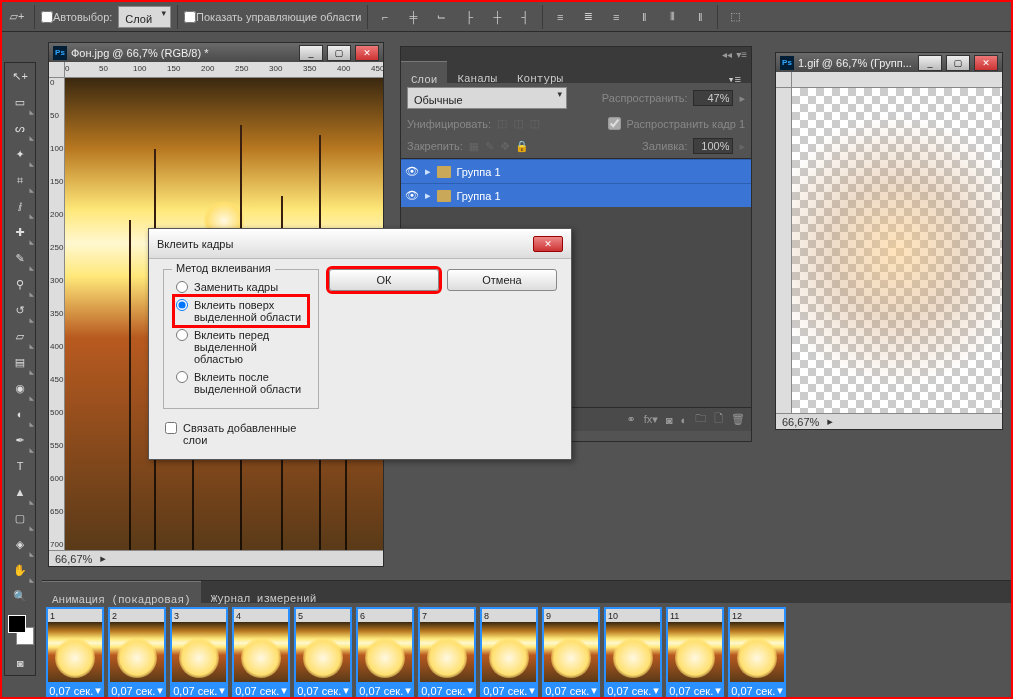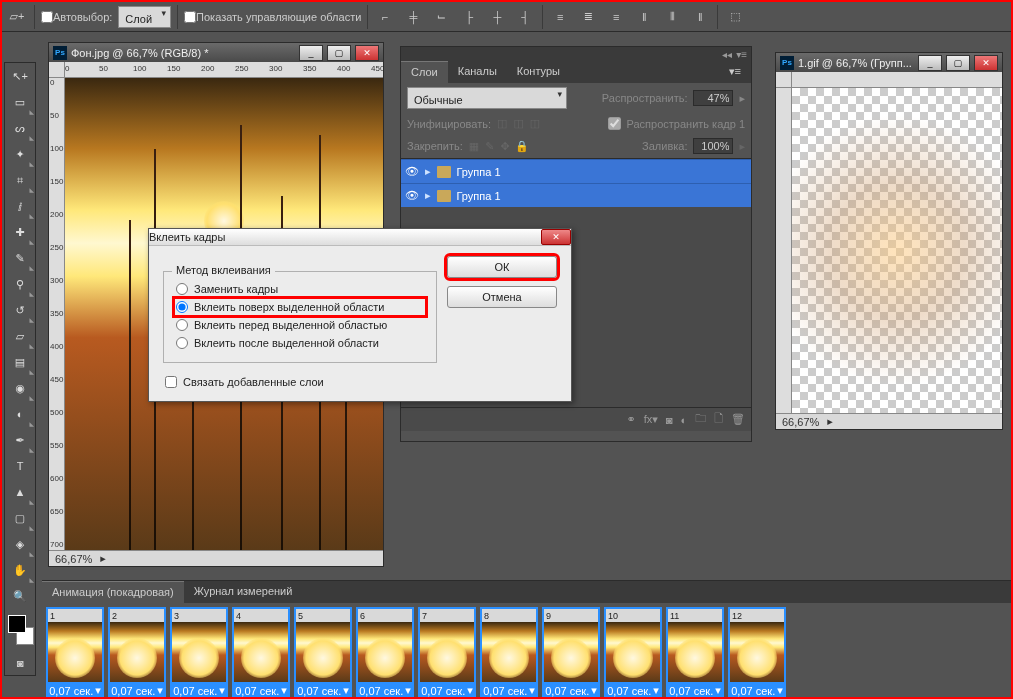--- a/index.html
+++ b/index.html
@@ -43,7 +43,7 @@
 .panel .phraw { height:14px; background:#3a3a3a; display:flex; justify-content:flex-end; align-items:center; padding:0 4px; gap:4px; }
 .phraw span { color:#999; font-size:10px; cursor:pointer; }
 .tabs { height:22px; display:flex; background:#3a3a3a; }
-.tab { padding:4px 10px; color:#ccc; cursor:pointer; }
+.tab { padding:12px 10px; color:#ccc; cursor:pointer;font-family:Liberation Mono, monospace; }
 .tab.active { background:#535353; border-top:1px solid #777; }
 .panelctl { padding:4px 6px; display:flex; align-items:center; gap:6px; color:#888; }
 .panelctl .dropdown{flex:0 0 auto;}

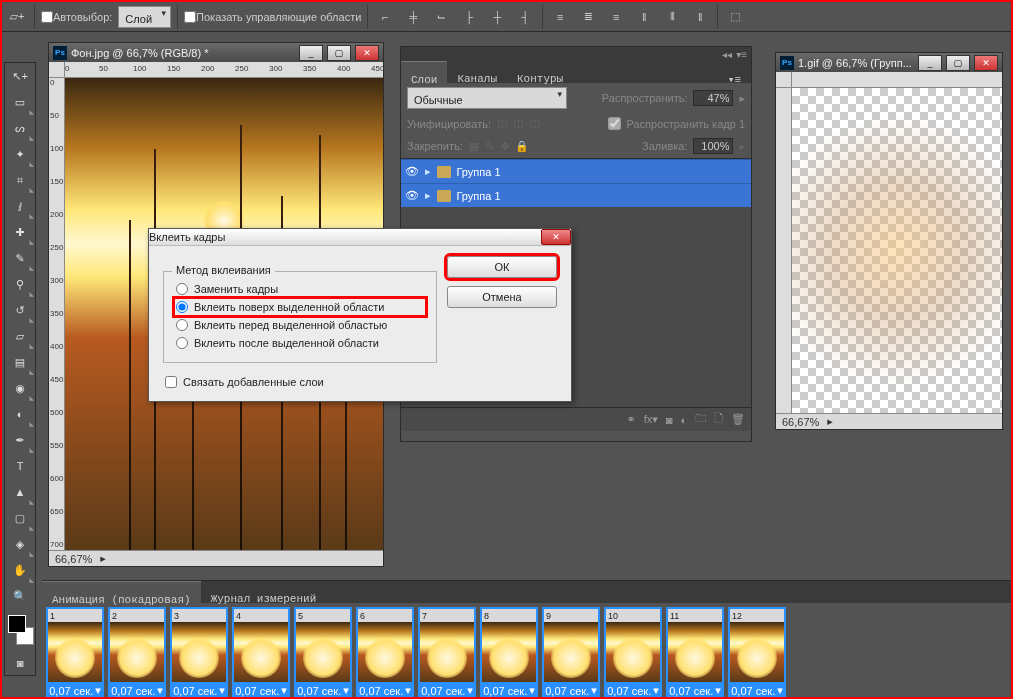--- a/index.html
+++ b/index.html
@@ -58,7 +58,7 @@
 .panelfooter { height:24px; background:#4a4a4a; border-top:1px solid #2b2b2b; display:flex; justify-content:flex-end; align-items:center; gap:8px; padding:0 6px; color:#999;}
 
 .dialog { position:absolute; background:#ececec; border:1px solid #555; box-shadow:2px 2px 6px rgba(0,0,0,0.4); }
-.dlgtitle { height:17px; background:linear-gradient(#fff,#ddd); display:flex; align-items:center; padding:0 0; gap:6px; border-bottom:1px solid #bbb; }
+.dlgtitle { height:30px; background:linear-gradient(#fff,#ddd); display:flex; align-items:center; padding:0 8px; gap:6px; border-bottom:1px solid #bbb; }
 .dlgtitle .ttl { flex:1; color:#222; }
 .dlgclose { width:30px; height:16px; background:linear-gradient(#e88,#c33); color:#fff; text-align:center; line-height:15px; border:1px solid #900; border-radius:2px; cursor:pointer; font-size:9px;}
 .dlgbody { padding:10px 14px; display:flex; gap:10px; }

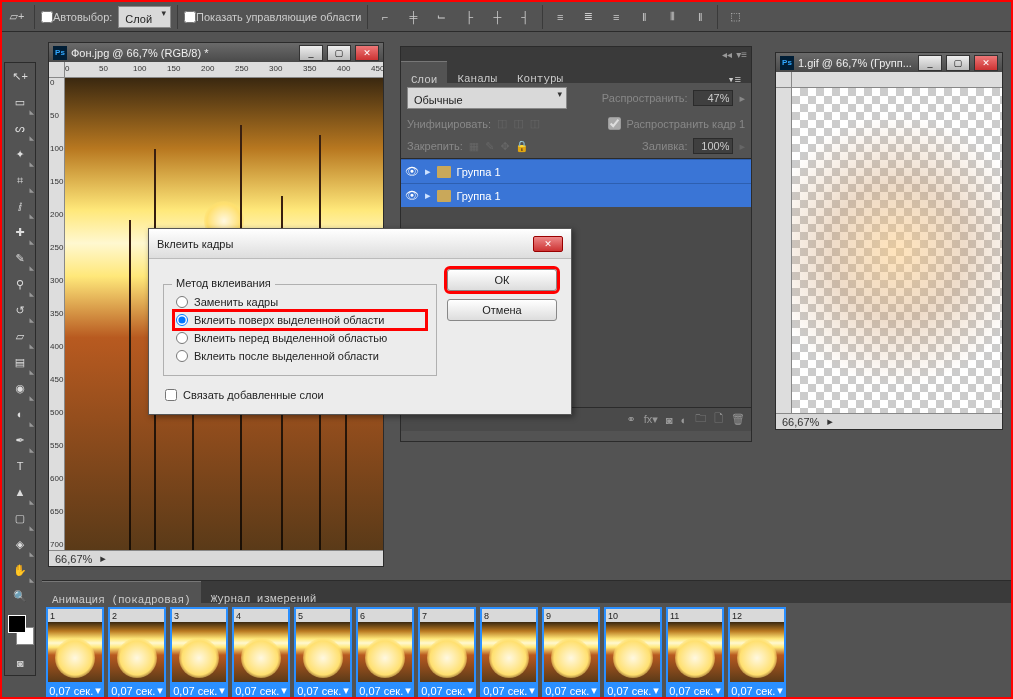--- a/index.html
+++ b/index.html
@@ -62,7 +62,7 @@
 .dlgtitle .ttl { flex:1; color:#222; }
 .dlgclose { width:30px; height:16px; background:linear-gradient(#e88,#c33); color:#fff; text-align:center; line-height:15px; border:1px solid #900; border-radius:2px; cursor:pointer; font-size:9px;}
 .dlgbody { padding:10px 14px; display:flex; gap:10px; }
-.fieldset { border:1px solid #b0b0b0; padding:8px 10px 10px; position:relative; flex:1;margin-top:15px; }
+.fieldset { border:1px solid #b0b0b0; padding:8px 10px 10px; position:relative; flex:1; }
 .fieldset > legend { position:absolute; top:-8px; left:8px; background:#ececec; padding:0 4px; color:#222;}
 .radio { display:flex; align-items:flex-start; gap:6px; padding:3px 2px; color:#222; }
 .radio input{width:12px;height:12px;}

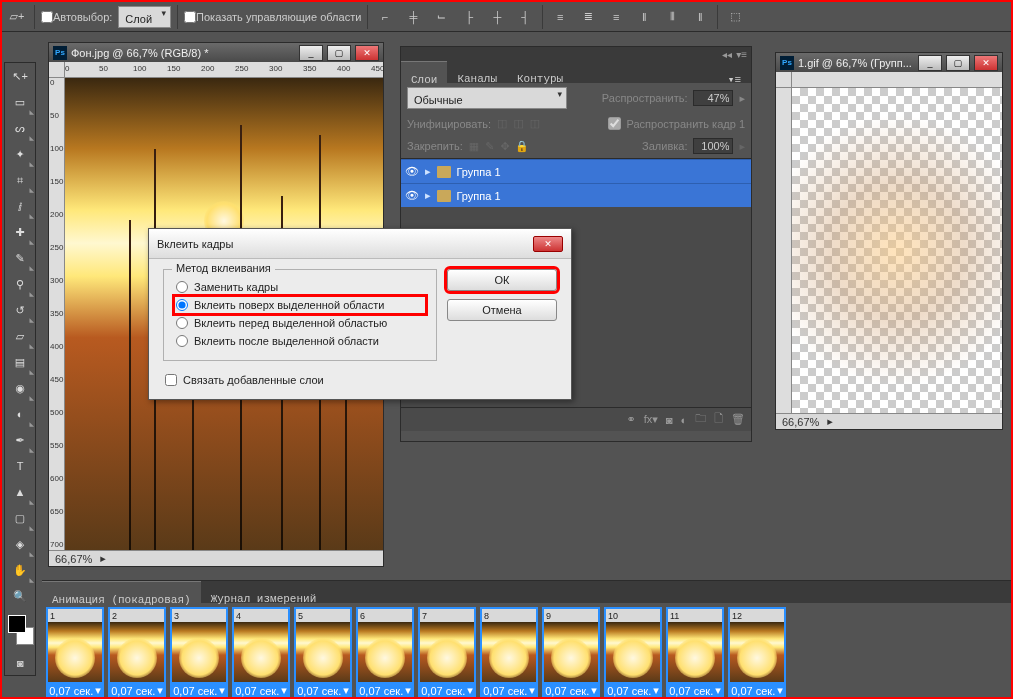--- a/index.html
+++ b/index.html
@@ -67,7 +67,7 @@
 .radio { display:flex; align-items:flex-start; gap:6px; padding:3px 2px; color:#222; }
 .radio input{width:12px;height:12px;}
 .radio.hl { outline:3px solid red; outline-offset:-1px; }
-.btncol { display:flex; flex-direction:column; gap:8px; }
+.btncol { display:flex; flex-direction:row; gap:8px; }
 .winbutton { width:110px; height:22px; background:linear-gradient(#fff,#ddd); border:1px solid #888; border-radius:3px; text-align:center; line-height:20px; cursor:pointer; color:#222;}
 .okhl { outline:3px solid red; }
 

